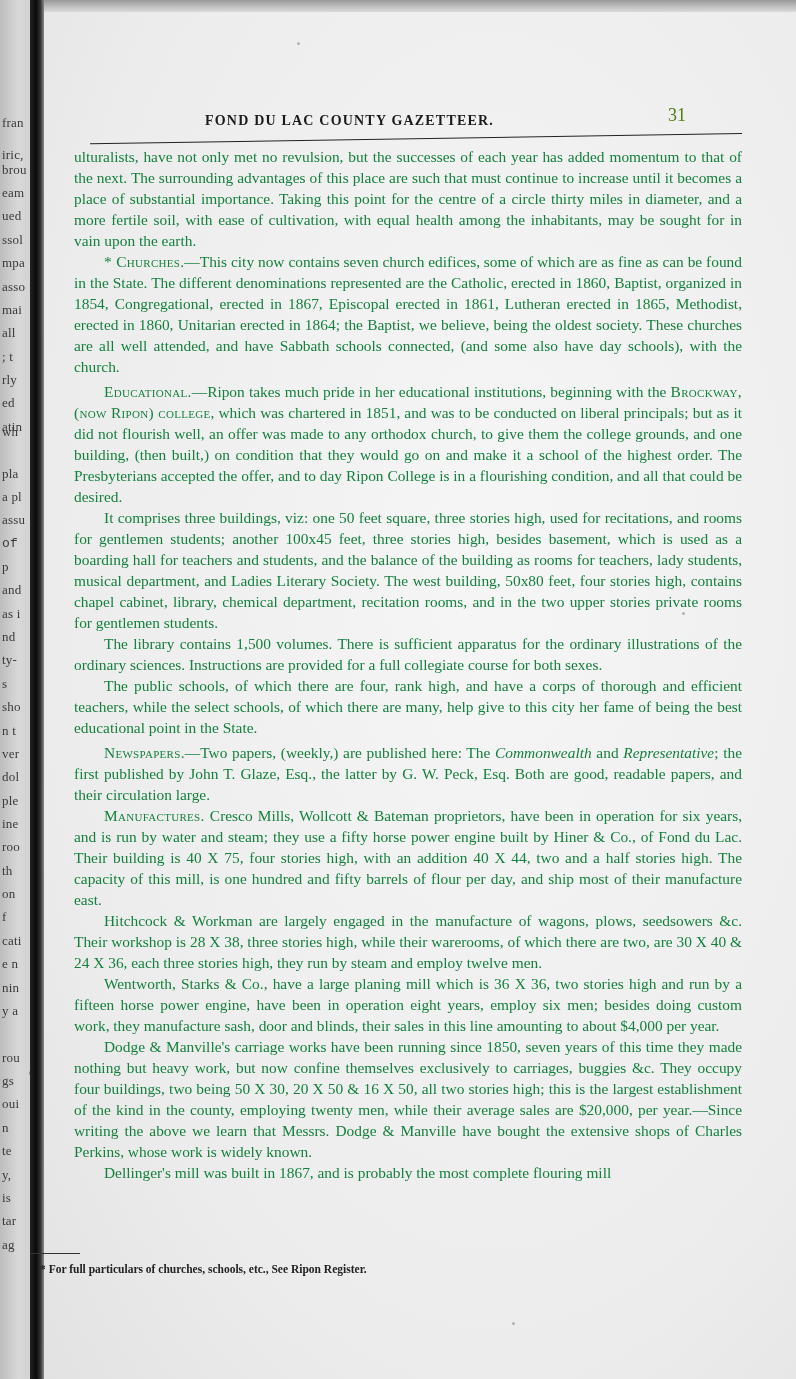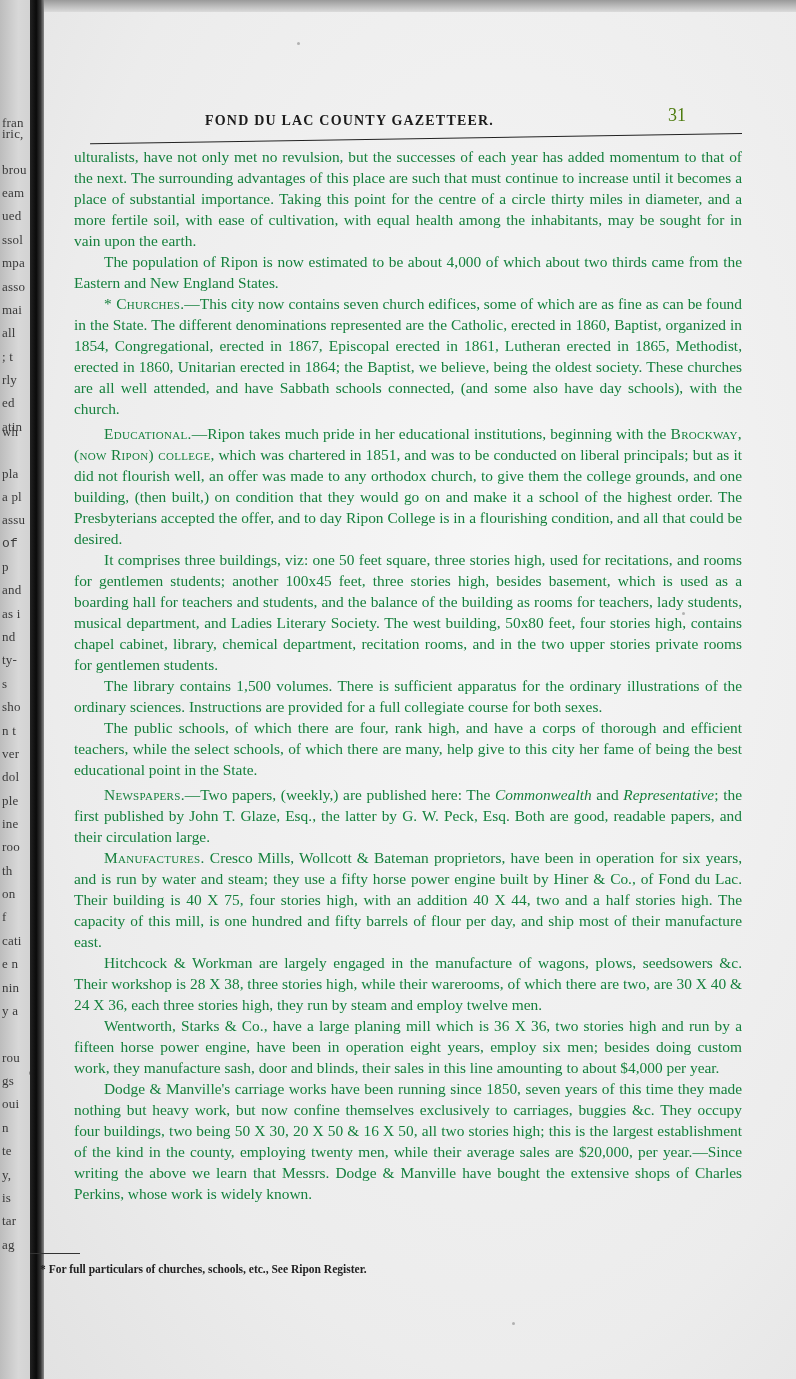--- a/index.html
+++ b/index.html
@@ -67,7 +67,7 @@
 
 <div class="facing-page" id="facing">
     <div class="facing-line" style="top: 115px;">fran</div>
-    <div class="facing-line" style="top: 126px; text-align: center;">iric,</div>
+    <div class="facing-line" style="top: 147px; text-align: center;">iric,</div>
     <div class="facing-line" style="top: 161.735px;">brou</div>
     <div class="facing-line" style="top: 185.102px;">eam</div>
     <div class="facing-line" style="top: 208.469px;">ued</div>

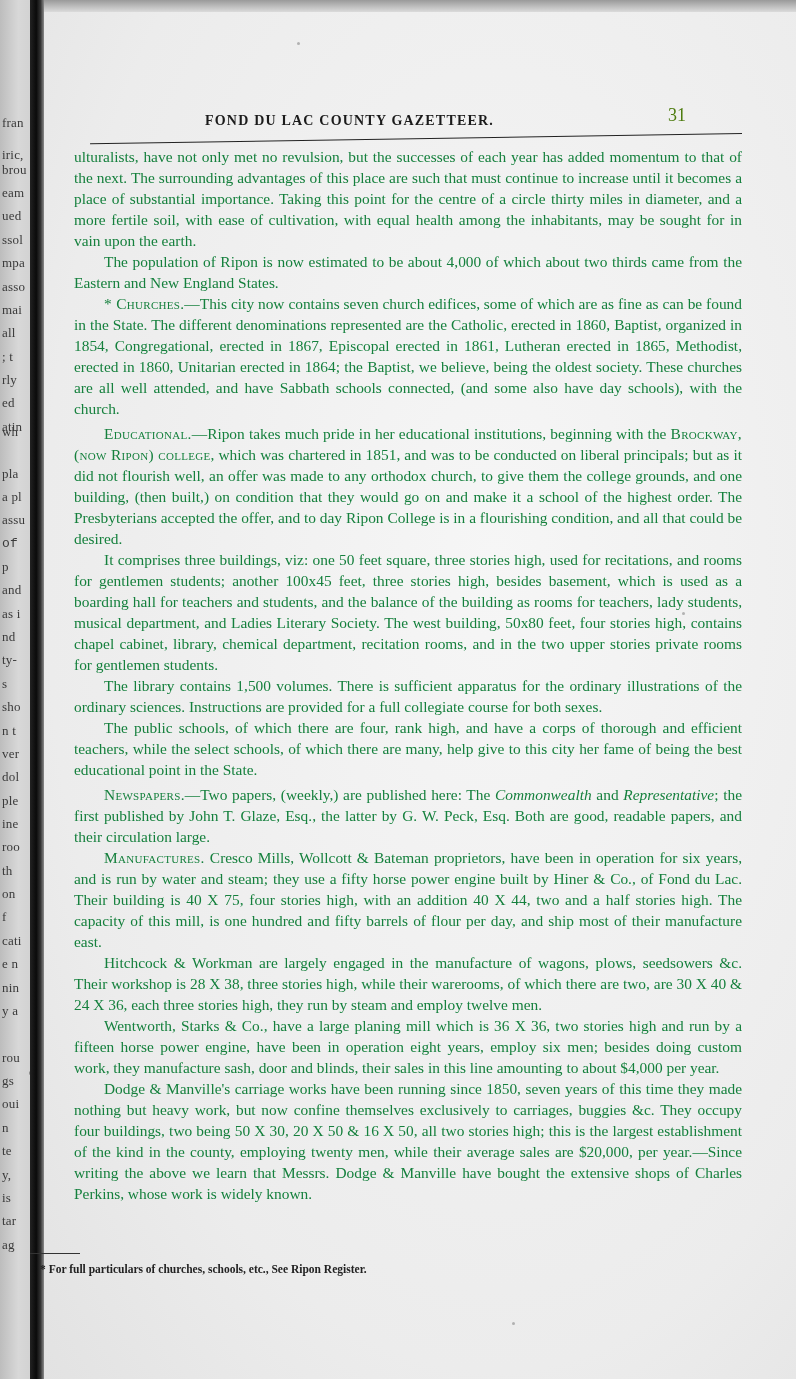--- a/index.html
+++ b/index.html
@@ -132,7 +132,6 @@
 
 <div class="body-text" style="left:74px;">
   <p class="cont"><span>ulturalists, have not only met no revulsion, but the successes of each year has added momentum to that of the next. The surrounding advantages of this place are such that must continue to increase until it becomes a place of substantial importance. Taking this point for the centre of a circle thirty miles in diameter, and a more fertile soil, with ease of cultivation, with equal health among the inhabitants, may be sought for in vain upon the earth.</span></p>
-  <p><span>The population of Ripon is now estimated to be about 4,000 of which about two thirds came from the Eastern and New England States.</span></p>
   <p><span class="sc">* Churches.</span><span>—This city now contains seven church edifices, some of which are as fine as can be found in the State. The different denominations represented are the Catholic, erected in 1860, Baptist, organized in 1854, Congregational, erected in 1867, Episcopal erected in 1861, Lutheran erected in 1865, Methodist, erected in 1860, Unitarian erected in 1864; the Baptist, we believe, being the oldest society. These churches are all well attended, and have Sabbath schools connected, (and some also have day schools), with the church.</span></p>
   <p class="section-gap"><span class="sc">Educational.</span><span>—Ripon takes much pride in her educational institutions, beginning with the </span><span class="sc">Brockway, (now Ripon) college</span><span>, which was chartered in 1851, and was to be conducted on liberal principals; but as it did not flourish well, an offer was made to any orthodox church, to give them the college grounds, and one building, (then built,) on condition that they would go on and make it a school of the highest order. The Presbyterians accepted the offer, and to day Ripon College is in a flourishing condition, and all that could be desired.</span></p>
   <p><span>It comprises three buildings, viz: one 50 feet square, three stories high, used for recitations, and rooms for gentlemen students; another 100x45 feet, three stories high, besides basement, which is used as a boarding hall for teachers and students, and the balance of the building as rooms for teachers, lady students, musical department, and Ladies Literary Society. The west building, 50x80 feet, four stories high, contains chapel cabinet, library, chemical department, recitation rooms, and in the two upper stories private rooms for gentlemen students.</span></p>

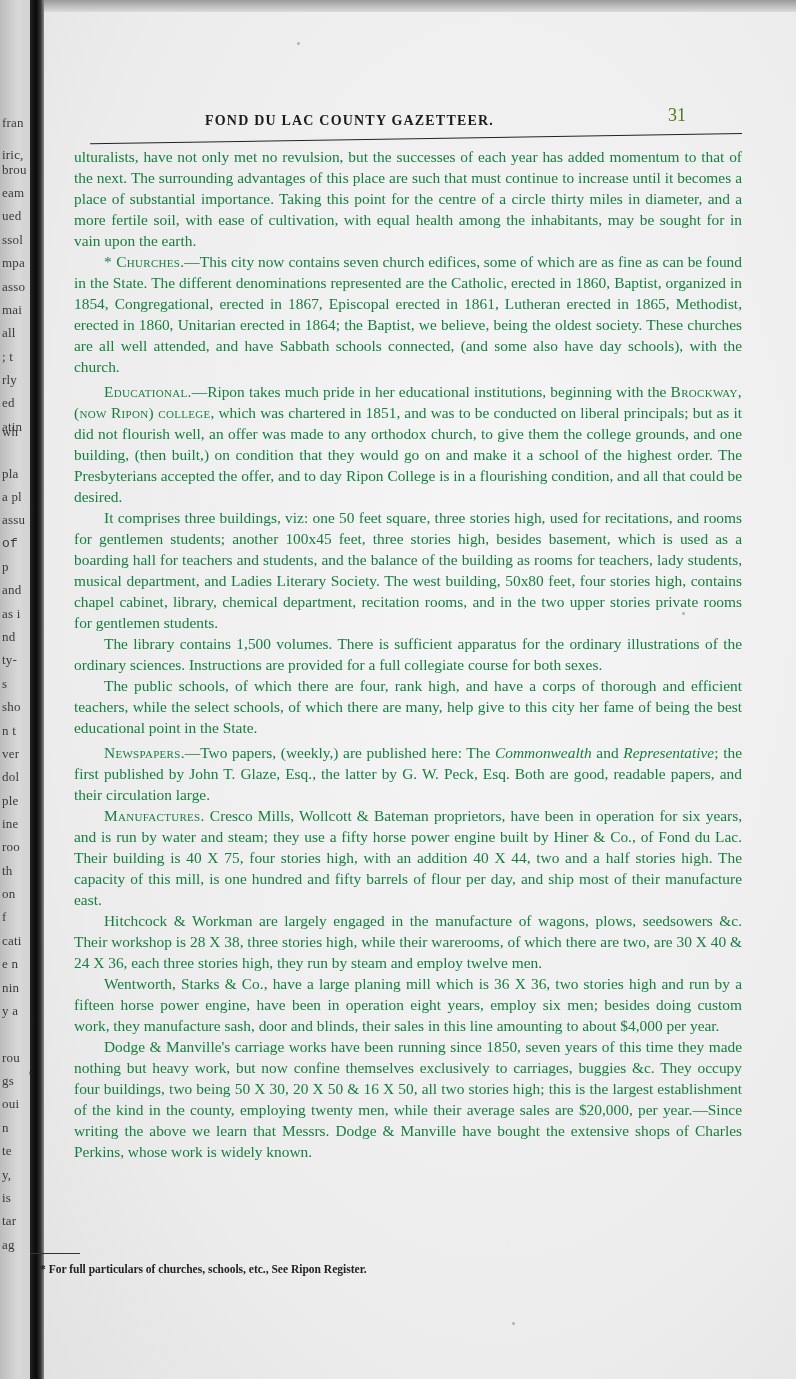--- a/index.html
+++ b/index.html
@@ -142,6 +142,7 @@
   <p><span>Hitchcock &amp; Workman are largely engaged in the manufacture of wagons, plows, seedsowers &amp;c. Their workshop is 28 X 38, three stories high, while their warerooms, of which there are two, are 30 X 40 &amp; 24 X 36, each three stories high, they run by steam and employ twelve men.</span></p>
   <p><span>Wentworth, Starks &amp; Co., have a large planing mill which is 36 X 36, two stories high and run by a fifteen horse power engine, have been in operation eight years, employ six men; besides doing custom work, they manufacture sash, door and blinds, their sales in this line amounting to about $4,000 per year.</span></p>
   <p><span>Dodge &amp; Manville's carriage works have been running since 1850, seven years of this time they made nothing but heavy work, but now confine themselves exclusively to carriages, buggies &amp;c. They occupy four buildings, two being 50 X 30, 20 X 50 &amp; 16 X 50, all two stories high; this is the largest establishment of the kind in the county, employing twenty men, while their average sales are $20,000, per year.—Since writing the above we learn that Messrs. Dodge &amp; Manville have bought the extensive shops of Charles Perkins, whose work is widely known.</span></p>
+  <p style="text-align:left;"><span>Dellinger's mill was built in 1867, and is probably the most complete flouring mill</span></p>
 </div>
 
 <div class="footnote-rule" style="left:30px;"></div>

